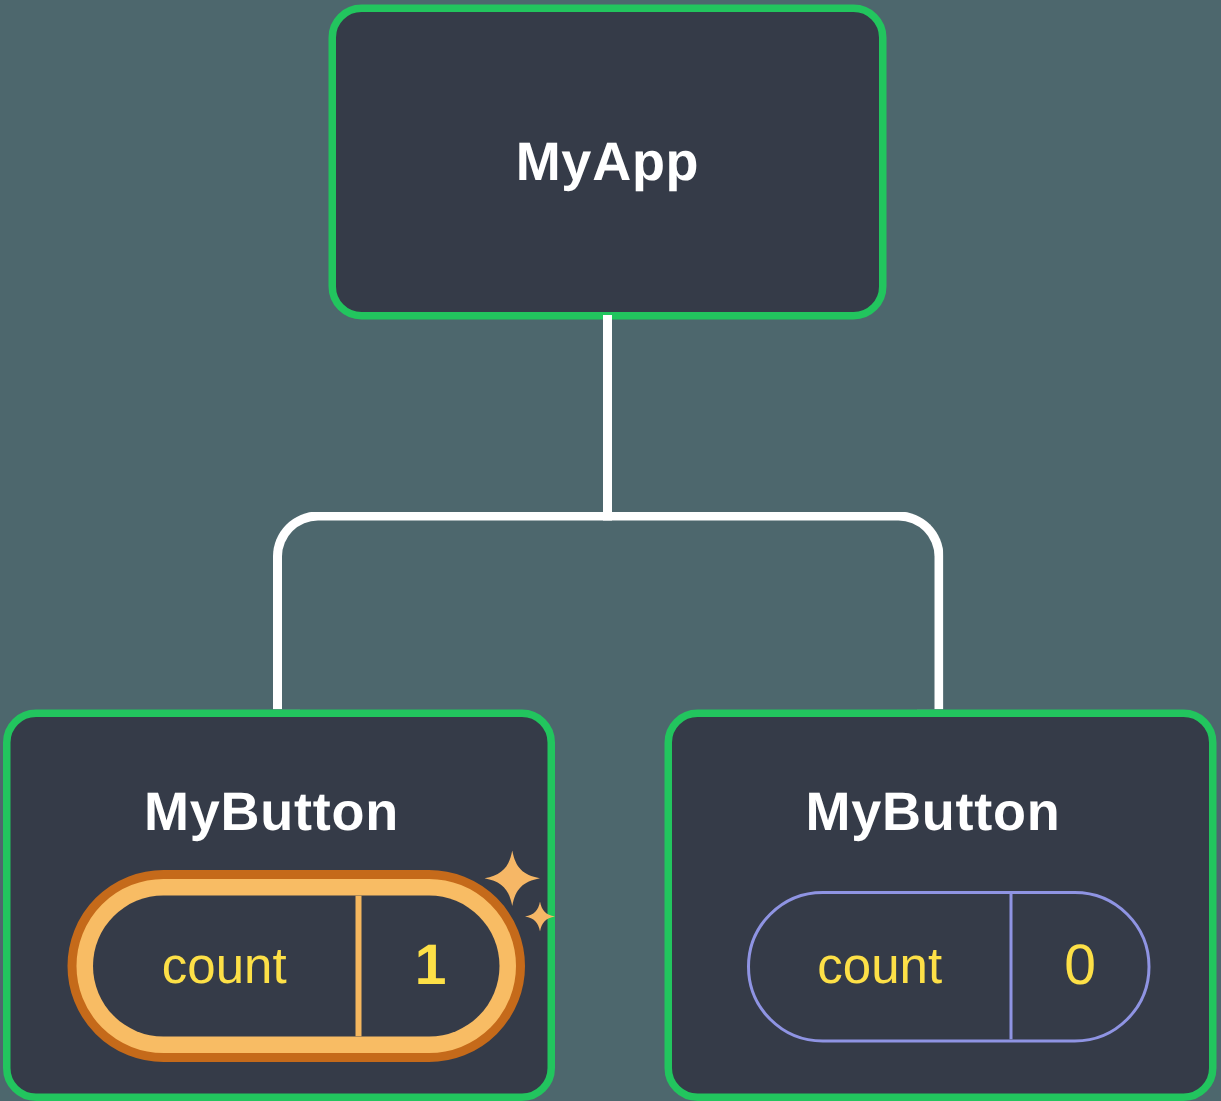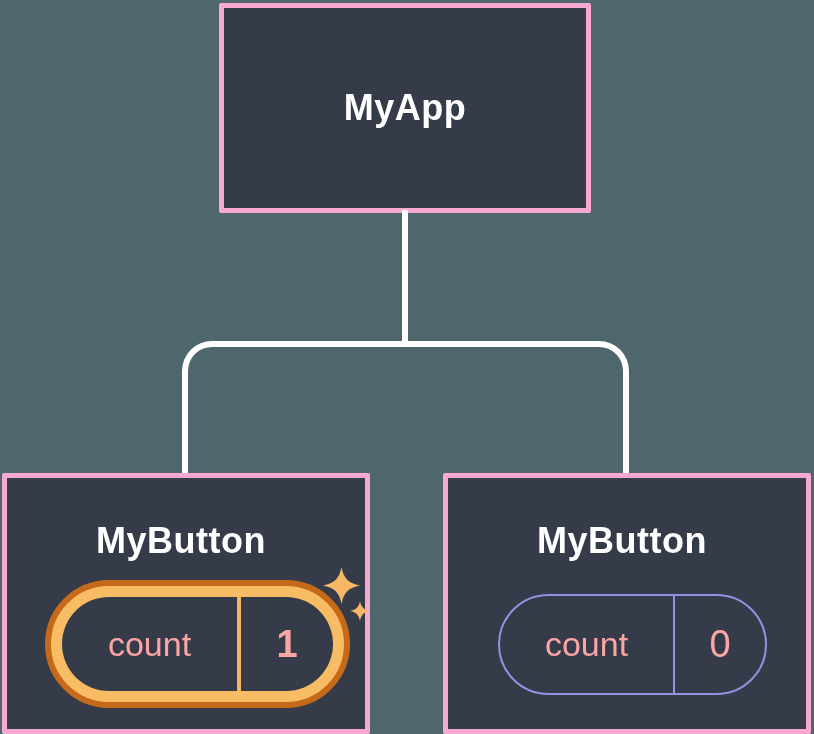--- a/index.html
+++ b/index.html
@@ -18,8 +18,8 @@
   .node {
     position: absolute;
     background: #353b48;
-    border: 5px solid #f9a8d4;
-    border-radius: 2px;
+    border: 5px solid #22c55e;
+    border-radius: 22px;
     box-sizing: border-box;
   }
   .node-root {

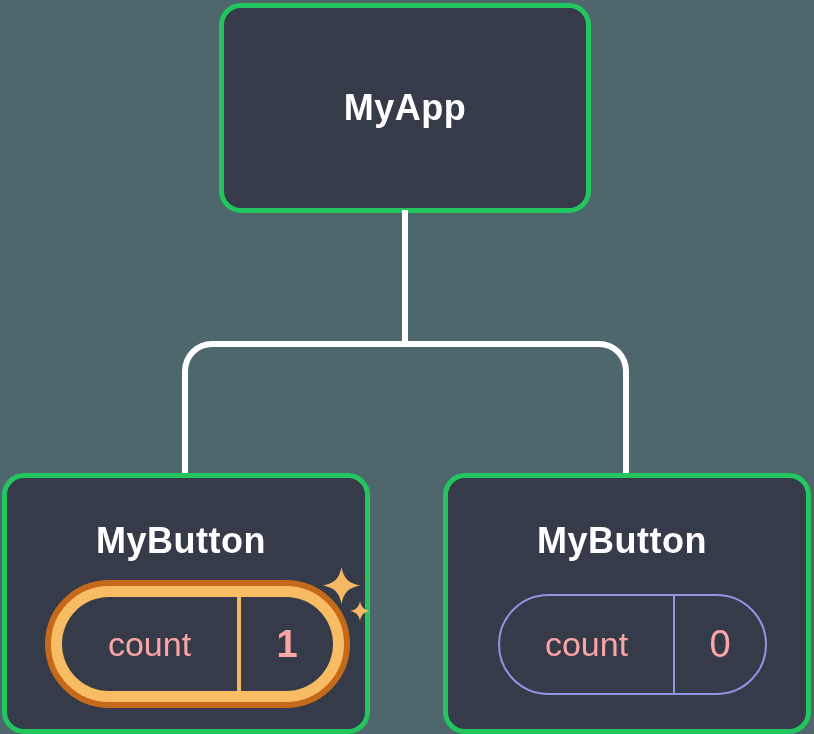--- a/index.html
+++ b/index.html
@@ -90,7 +90,7 @@
   }
   .pill-cell {
     display: flex; align-items: center; justify-content: center;
-    color: #fca5a5;
+    color: #fde047;
     text-align: center;
   }
   .cell-name  { flex: 1; font-size: 34px; }

